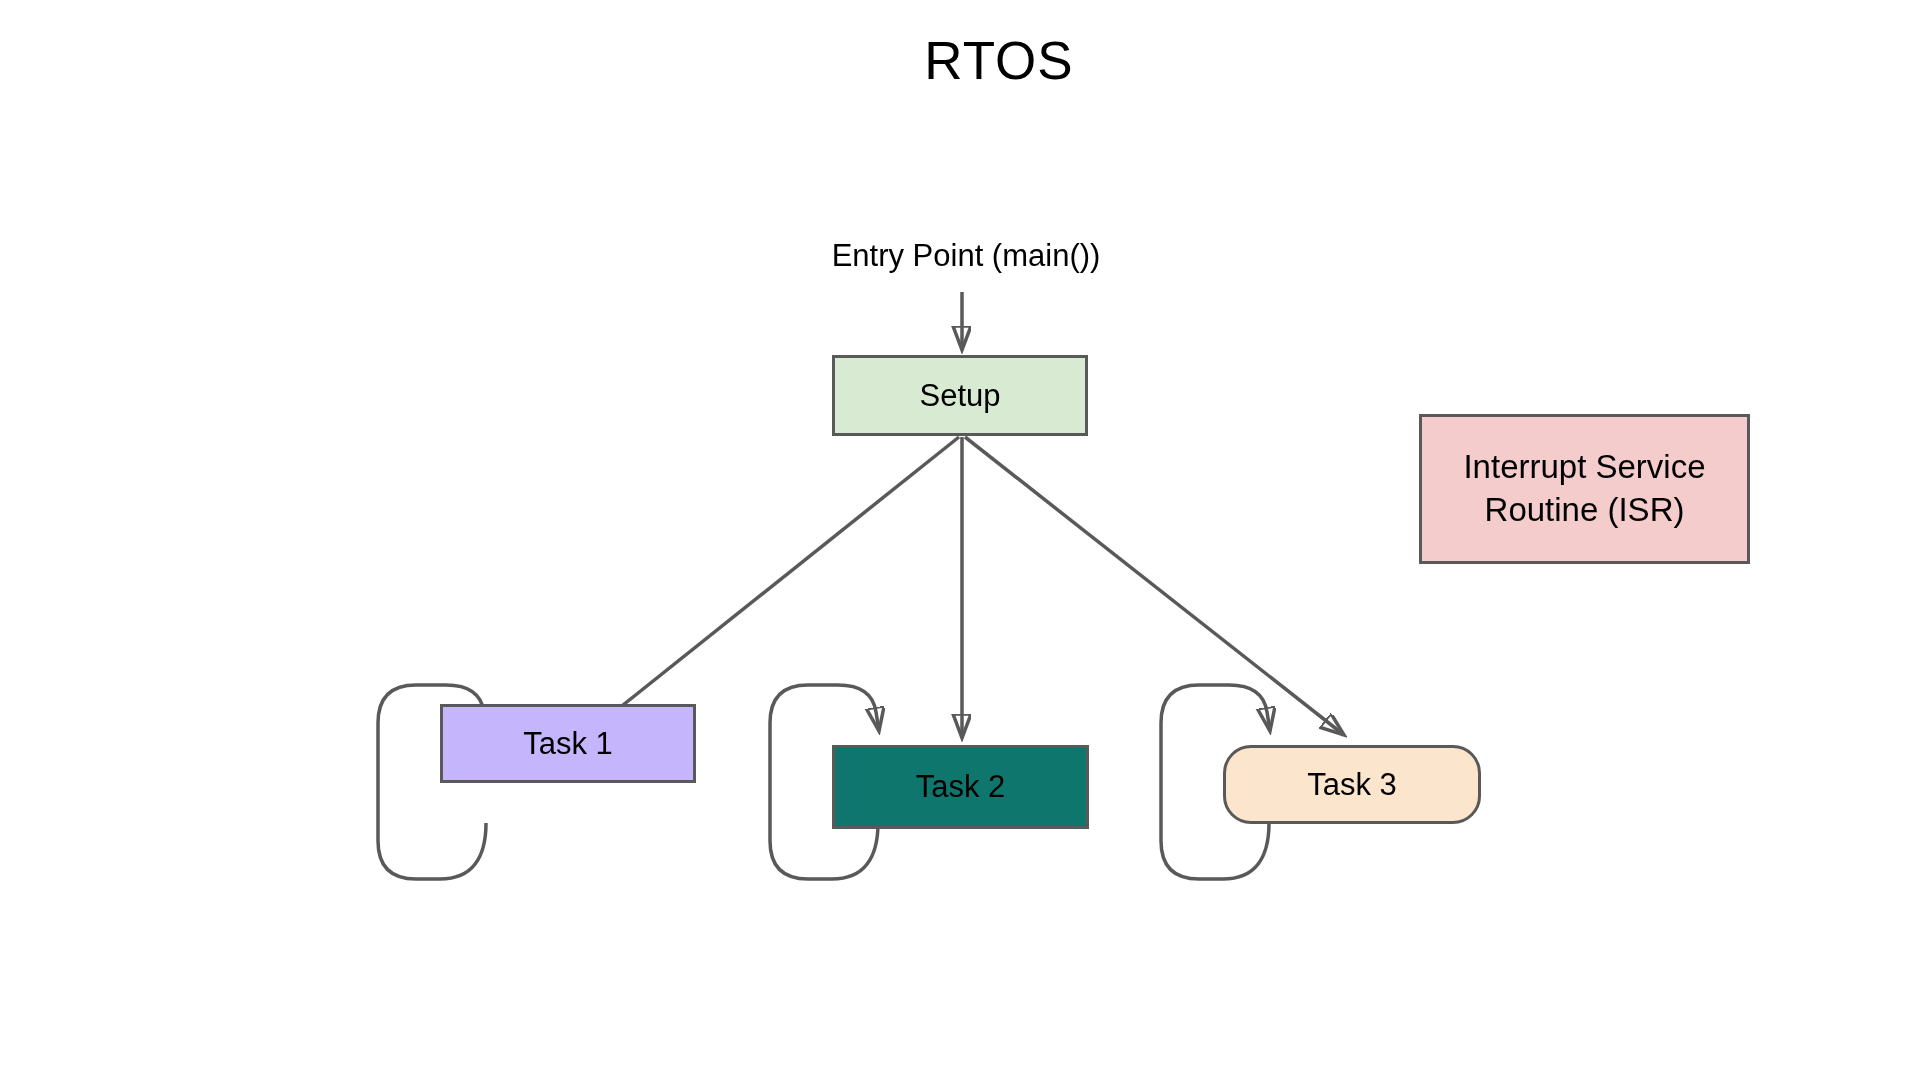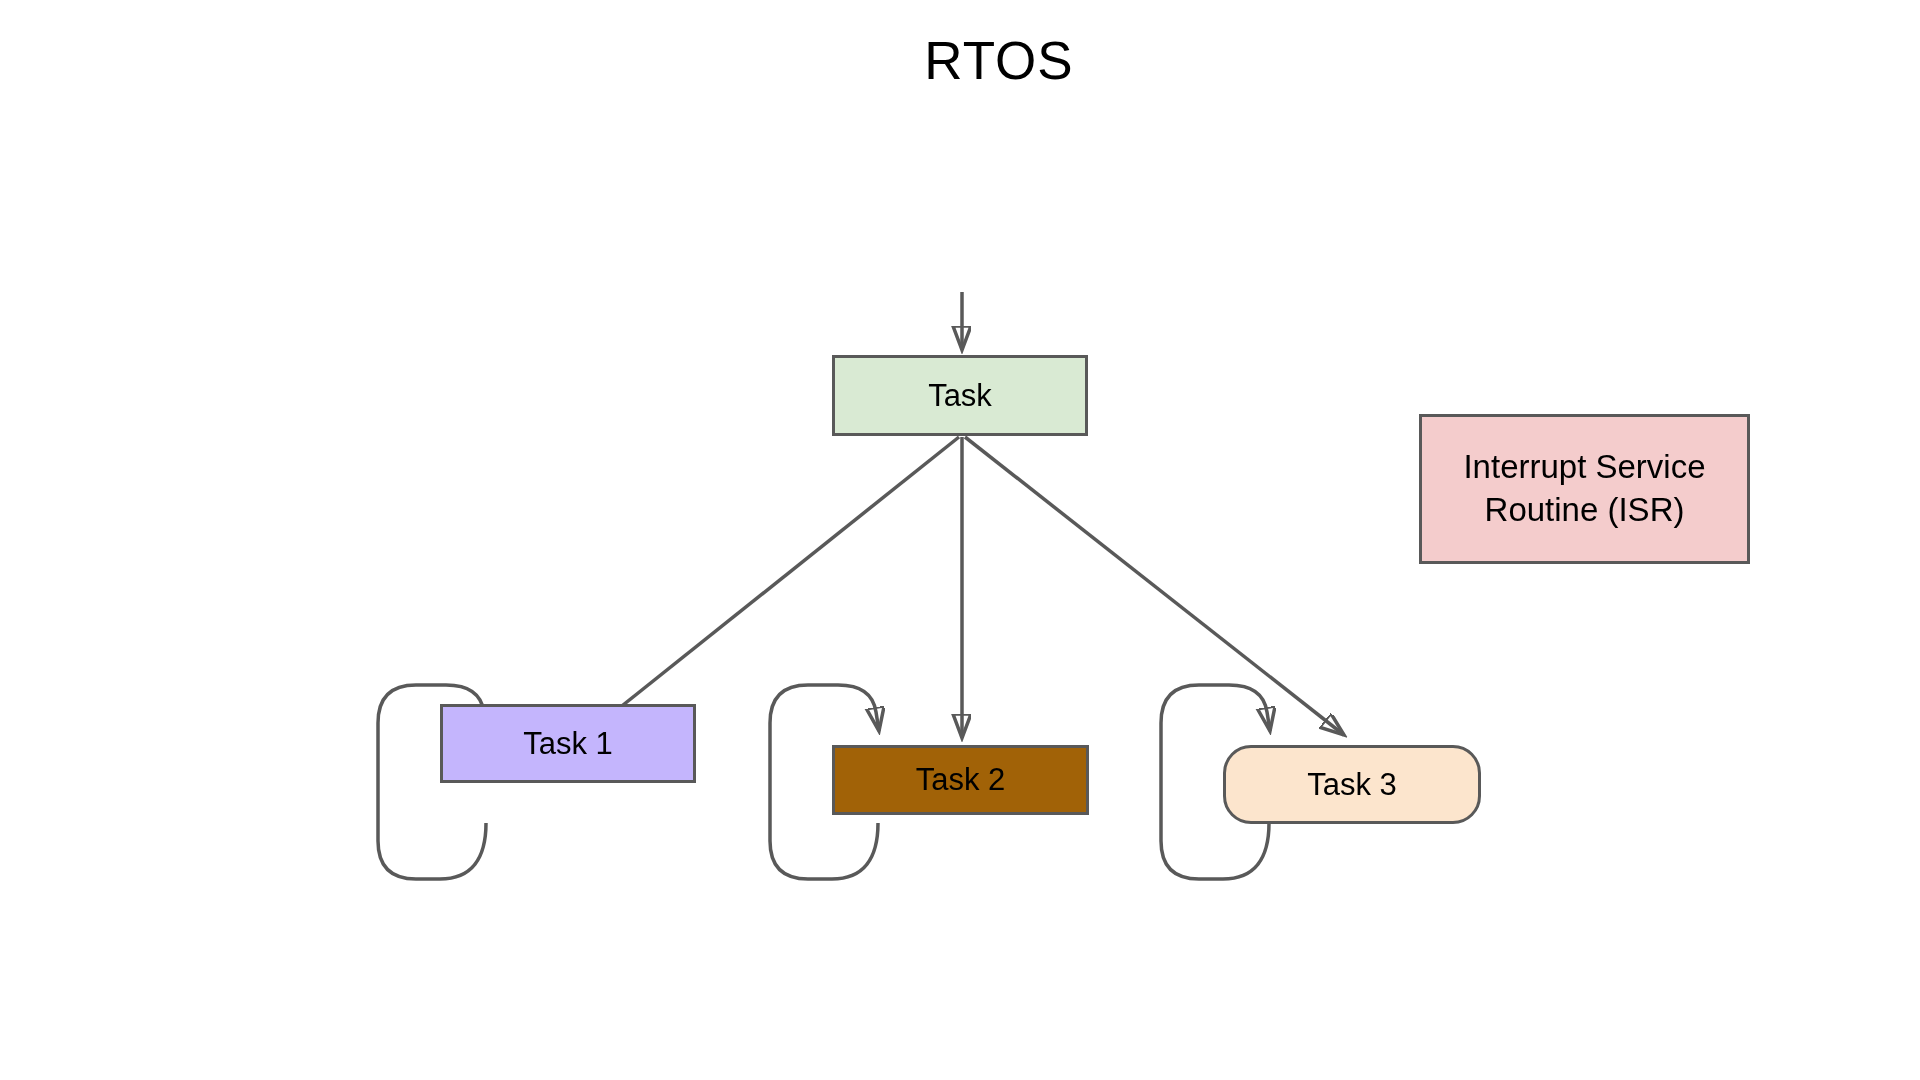--- a/index.html
+++ b/index.html
@@ -77,6 +77,7 @@
 
   <div class="title">RTOS</div>
 
+  <div class="entry-label">Entry Point (main())</div>
 
   <svg class="edges" width="1920" height="1080" viewBox="0 0 1920 1080">
     <defs>

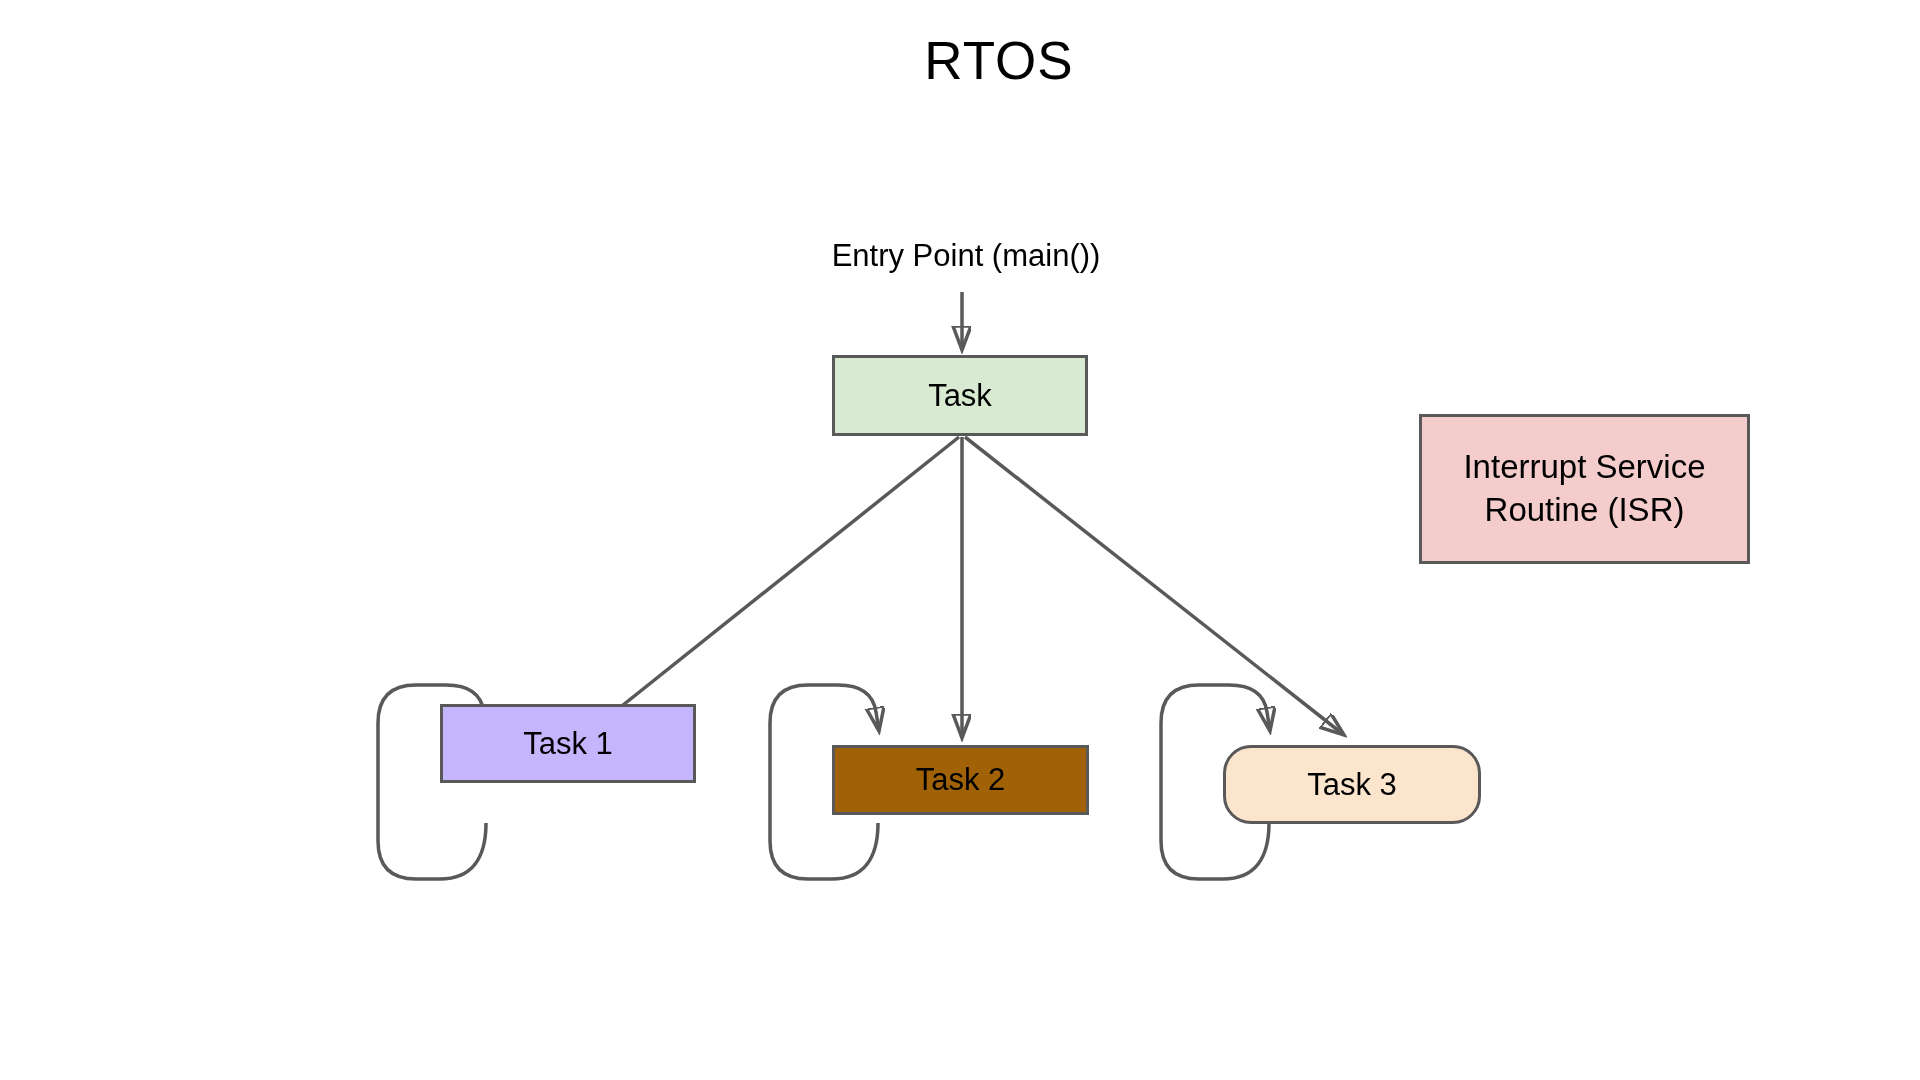--- a/index.html
+++ b/index.html
@@ -126,7 +126,7 @@
   </svg>
 
   <div class="node node-setup">
-    <span>Task</span>
+    <span>Setup</span>
   </div>
 
   <div class="node node-task1">

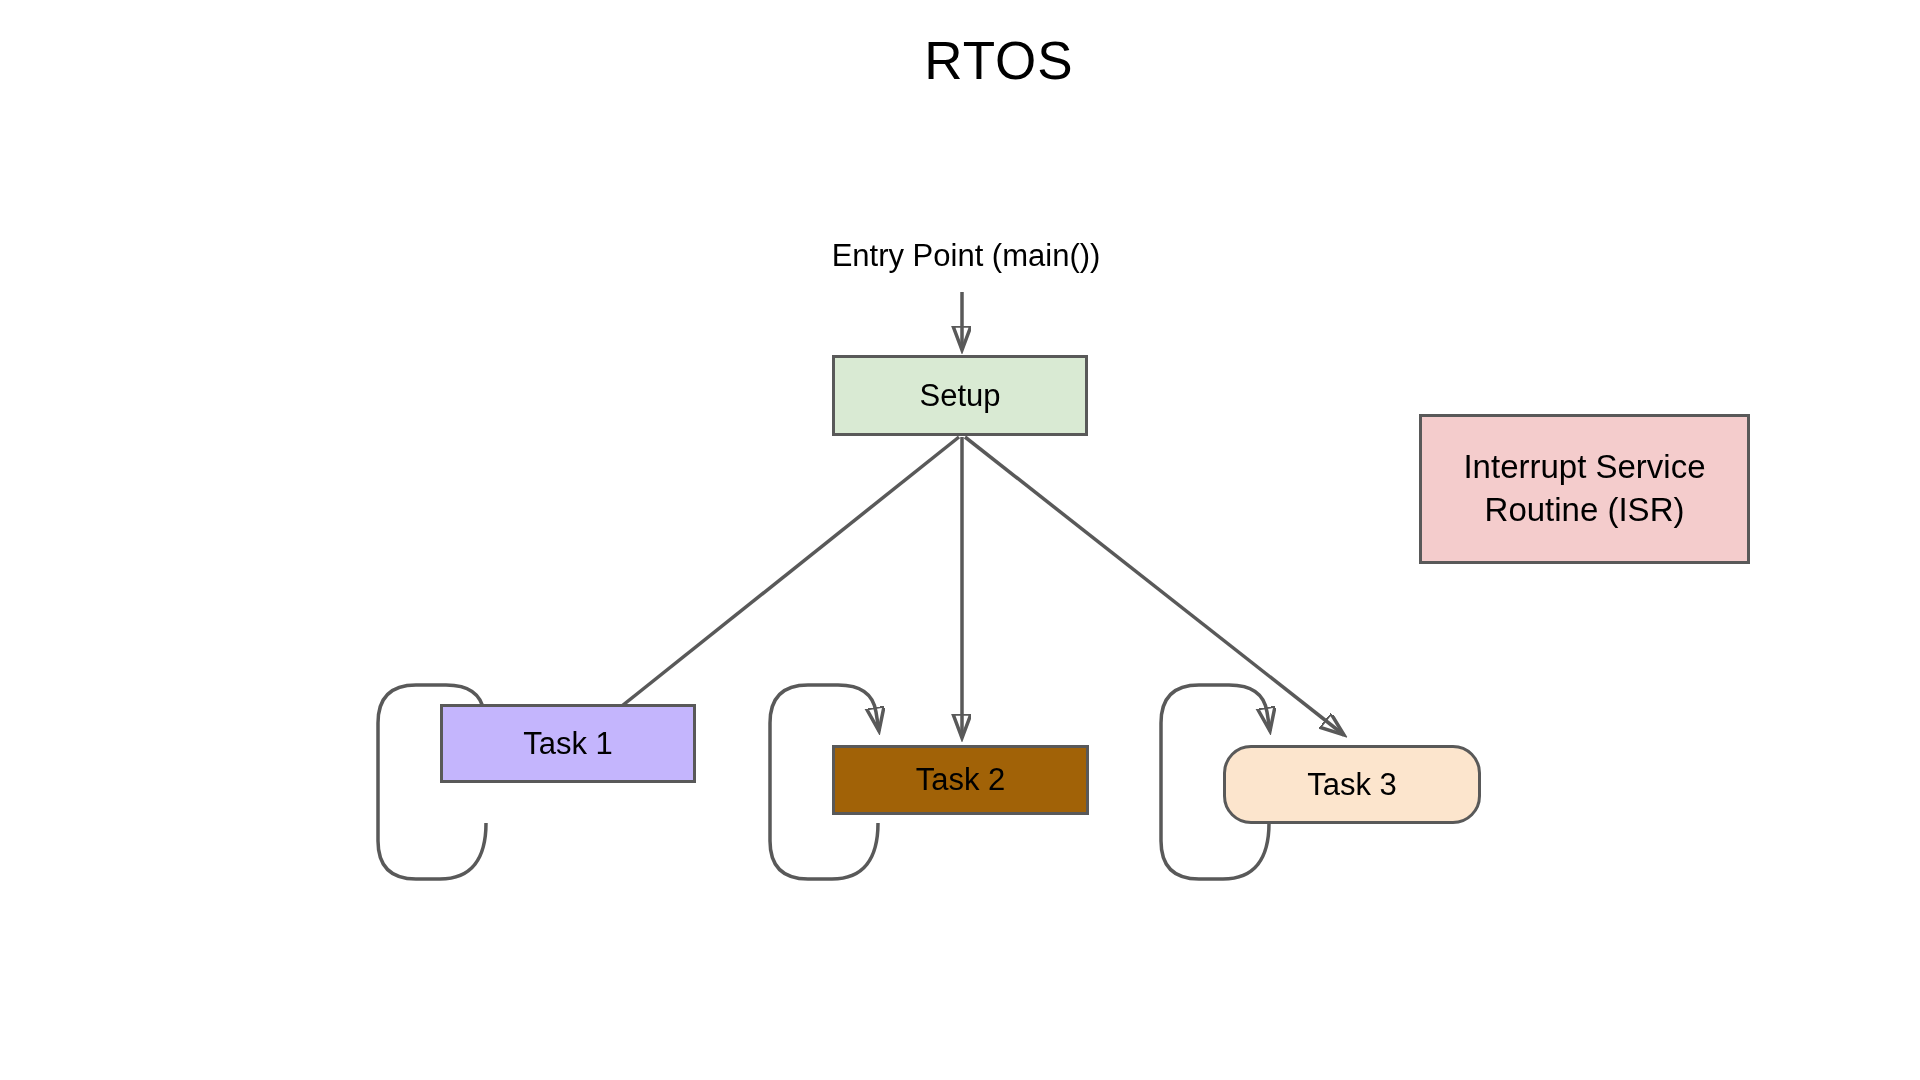--- a/index.html
+++ b/index.html
@@ -60,7 +60,7 @@
   }
   .node-setup { left: 832px; top: 355px; width: 256px; height: 81px; background: #d9ead3; }
   .node-task1 { left: 440px; top: 704px; width: 256px; height: 79px; background: #c4b5fd; align-items: center; }
-  .node-task2 { left: 832px; top: 745px; width: 257px; height: 70px; background: #a16207; }
+  .node-task2 { left: 832px; top: 745px; width: 257px; height: 84px; background: #0f766e; }
   .node-task3 { left: 1223px; top: 745px; width: 258px; height: 79px; background: #fce5cd; border-radius: 28px; }
   .node-isr {
     left: 1419px; top: 414px; width: 331px; height: 150px;

